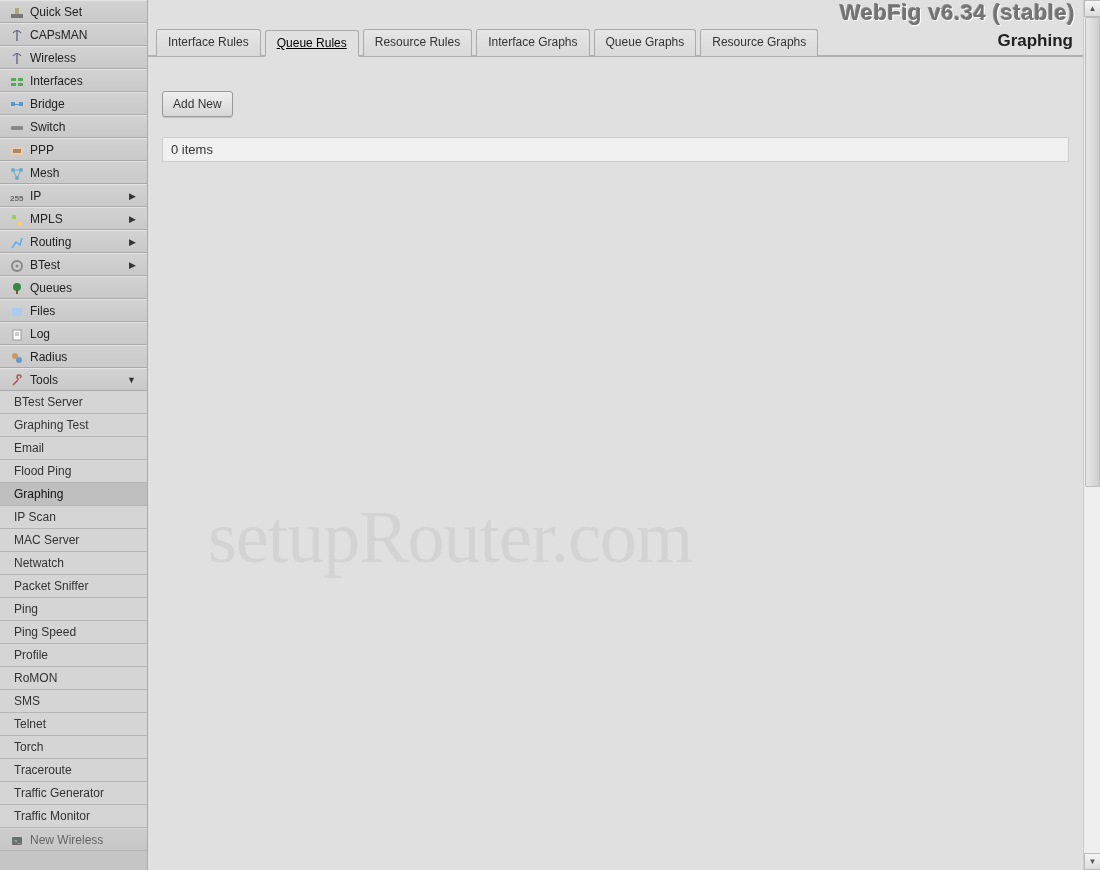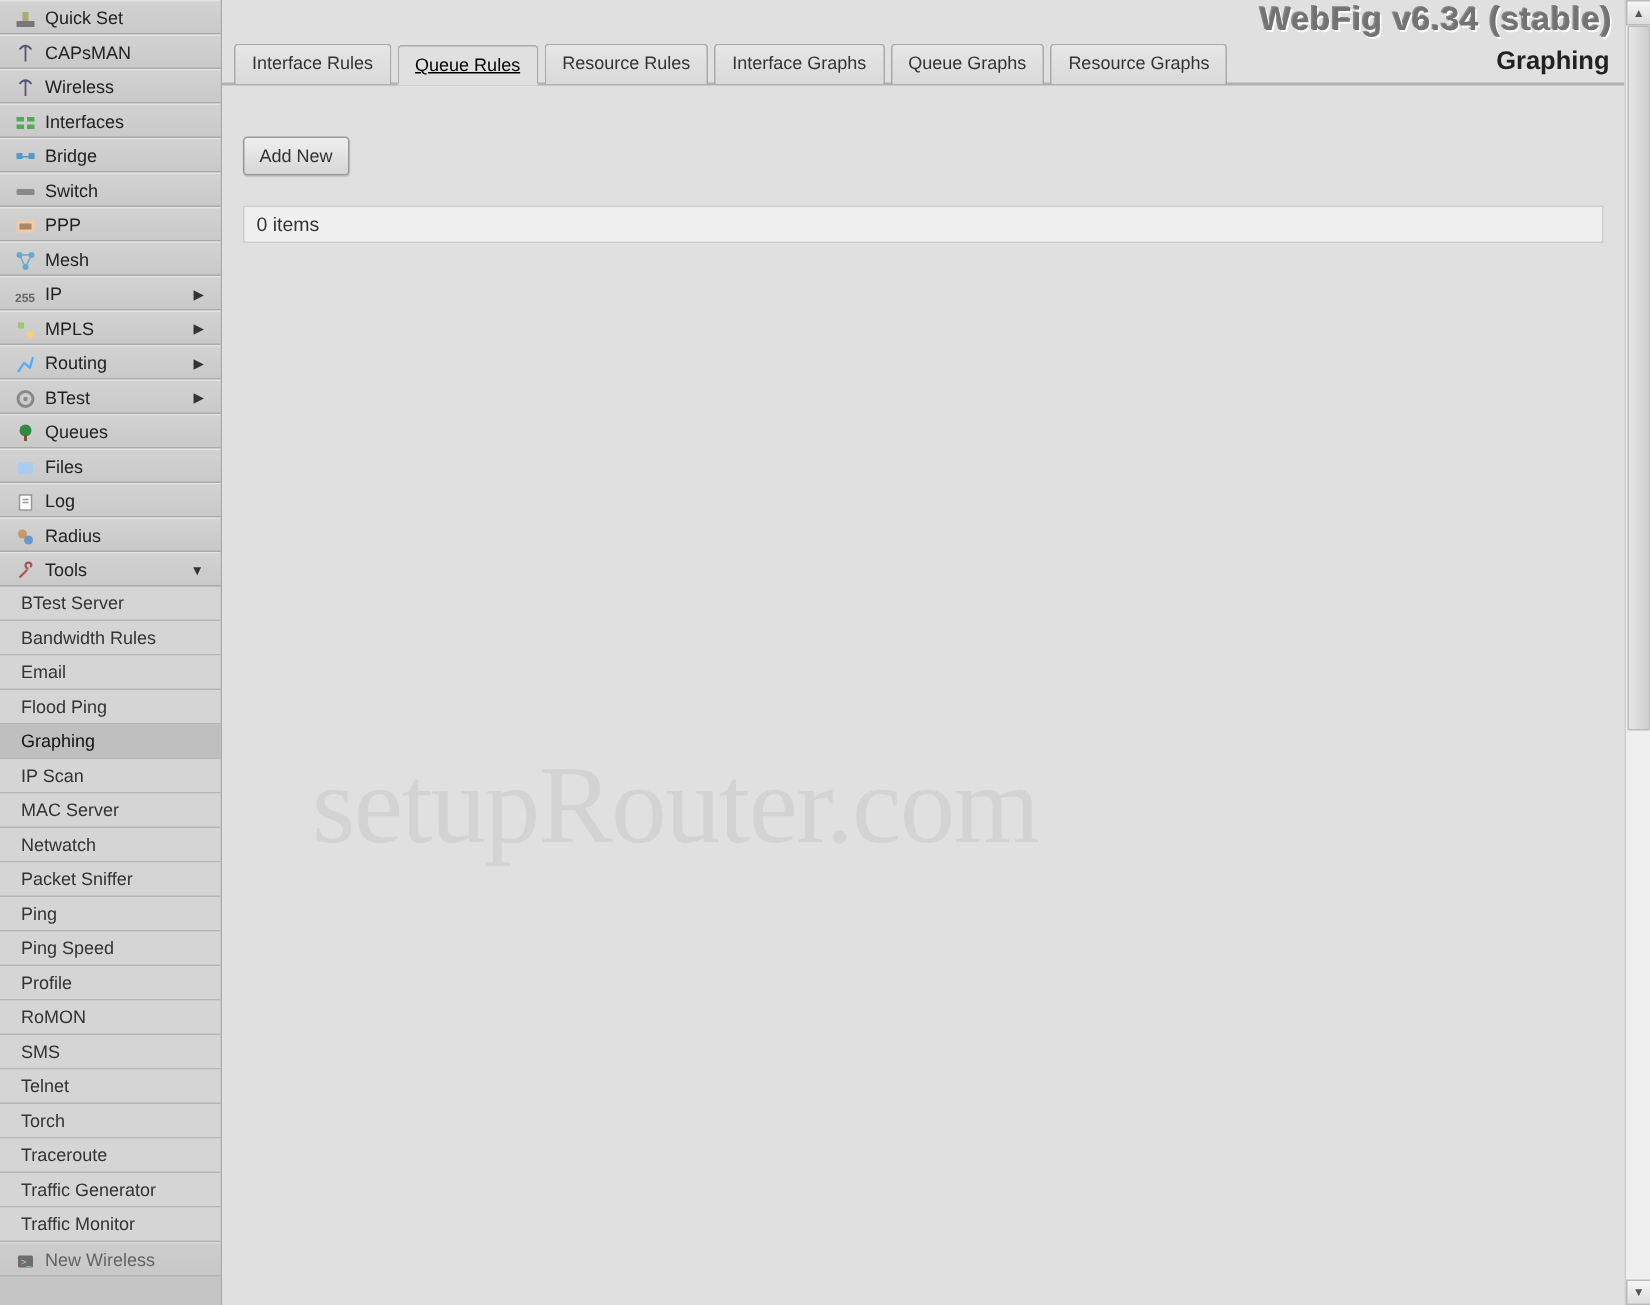--- a/index.html
+++ b/index.html
@@ -346,7 +346,7 @@
 
     <div id="tools-submenu">
         <div class="submenu-item">BTest Server</div>
-        <div class="submenu-item">Bandwidth Rules</div>
+        <div class="submenu-item">Graphing Test</div>
         <div class="submenu-item">Email</div>
         <div class="submenu-item">Flood Ping</div>
         <div class="submenu-item active">Graphing</div>

